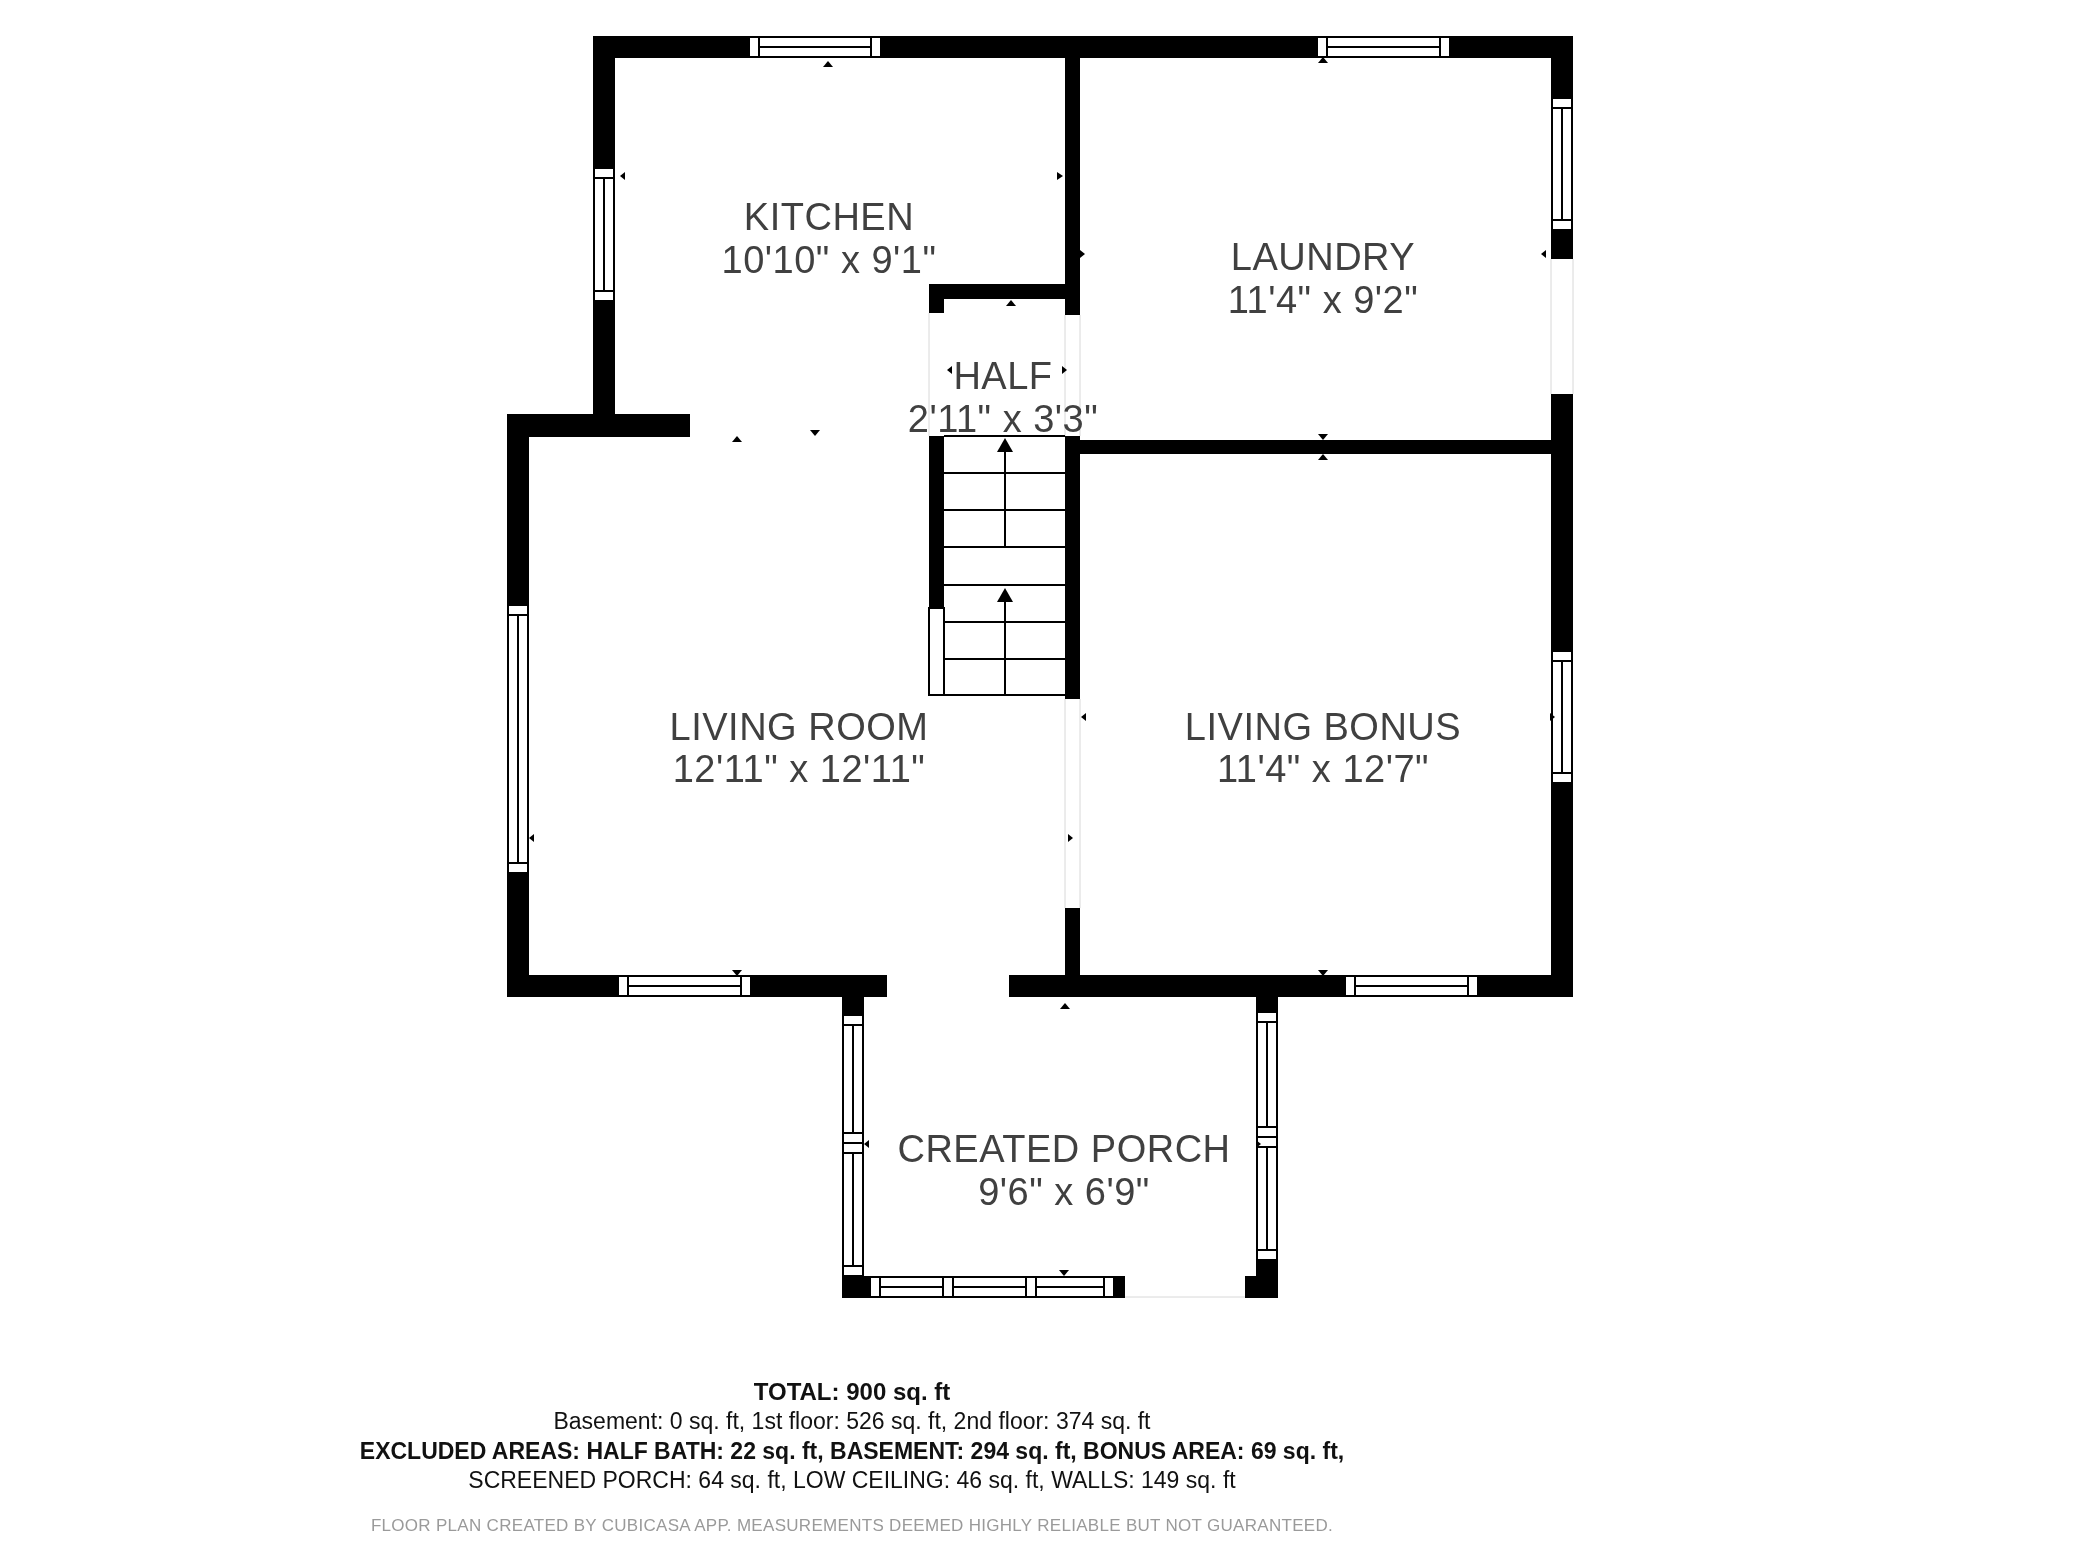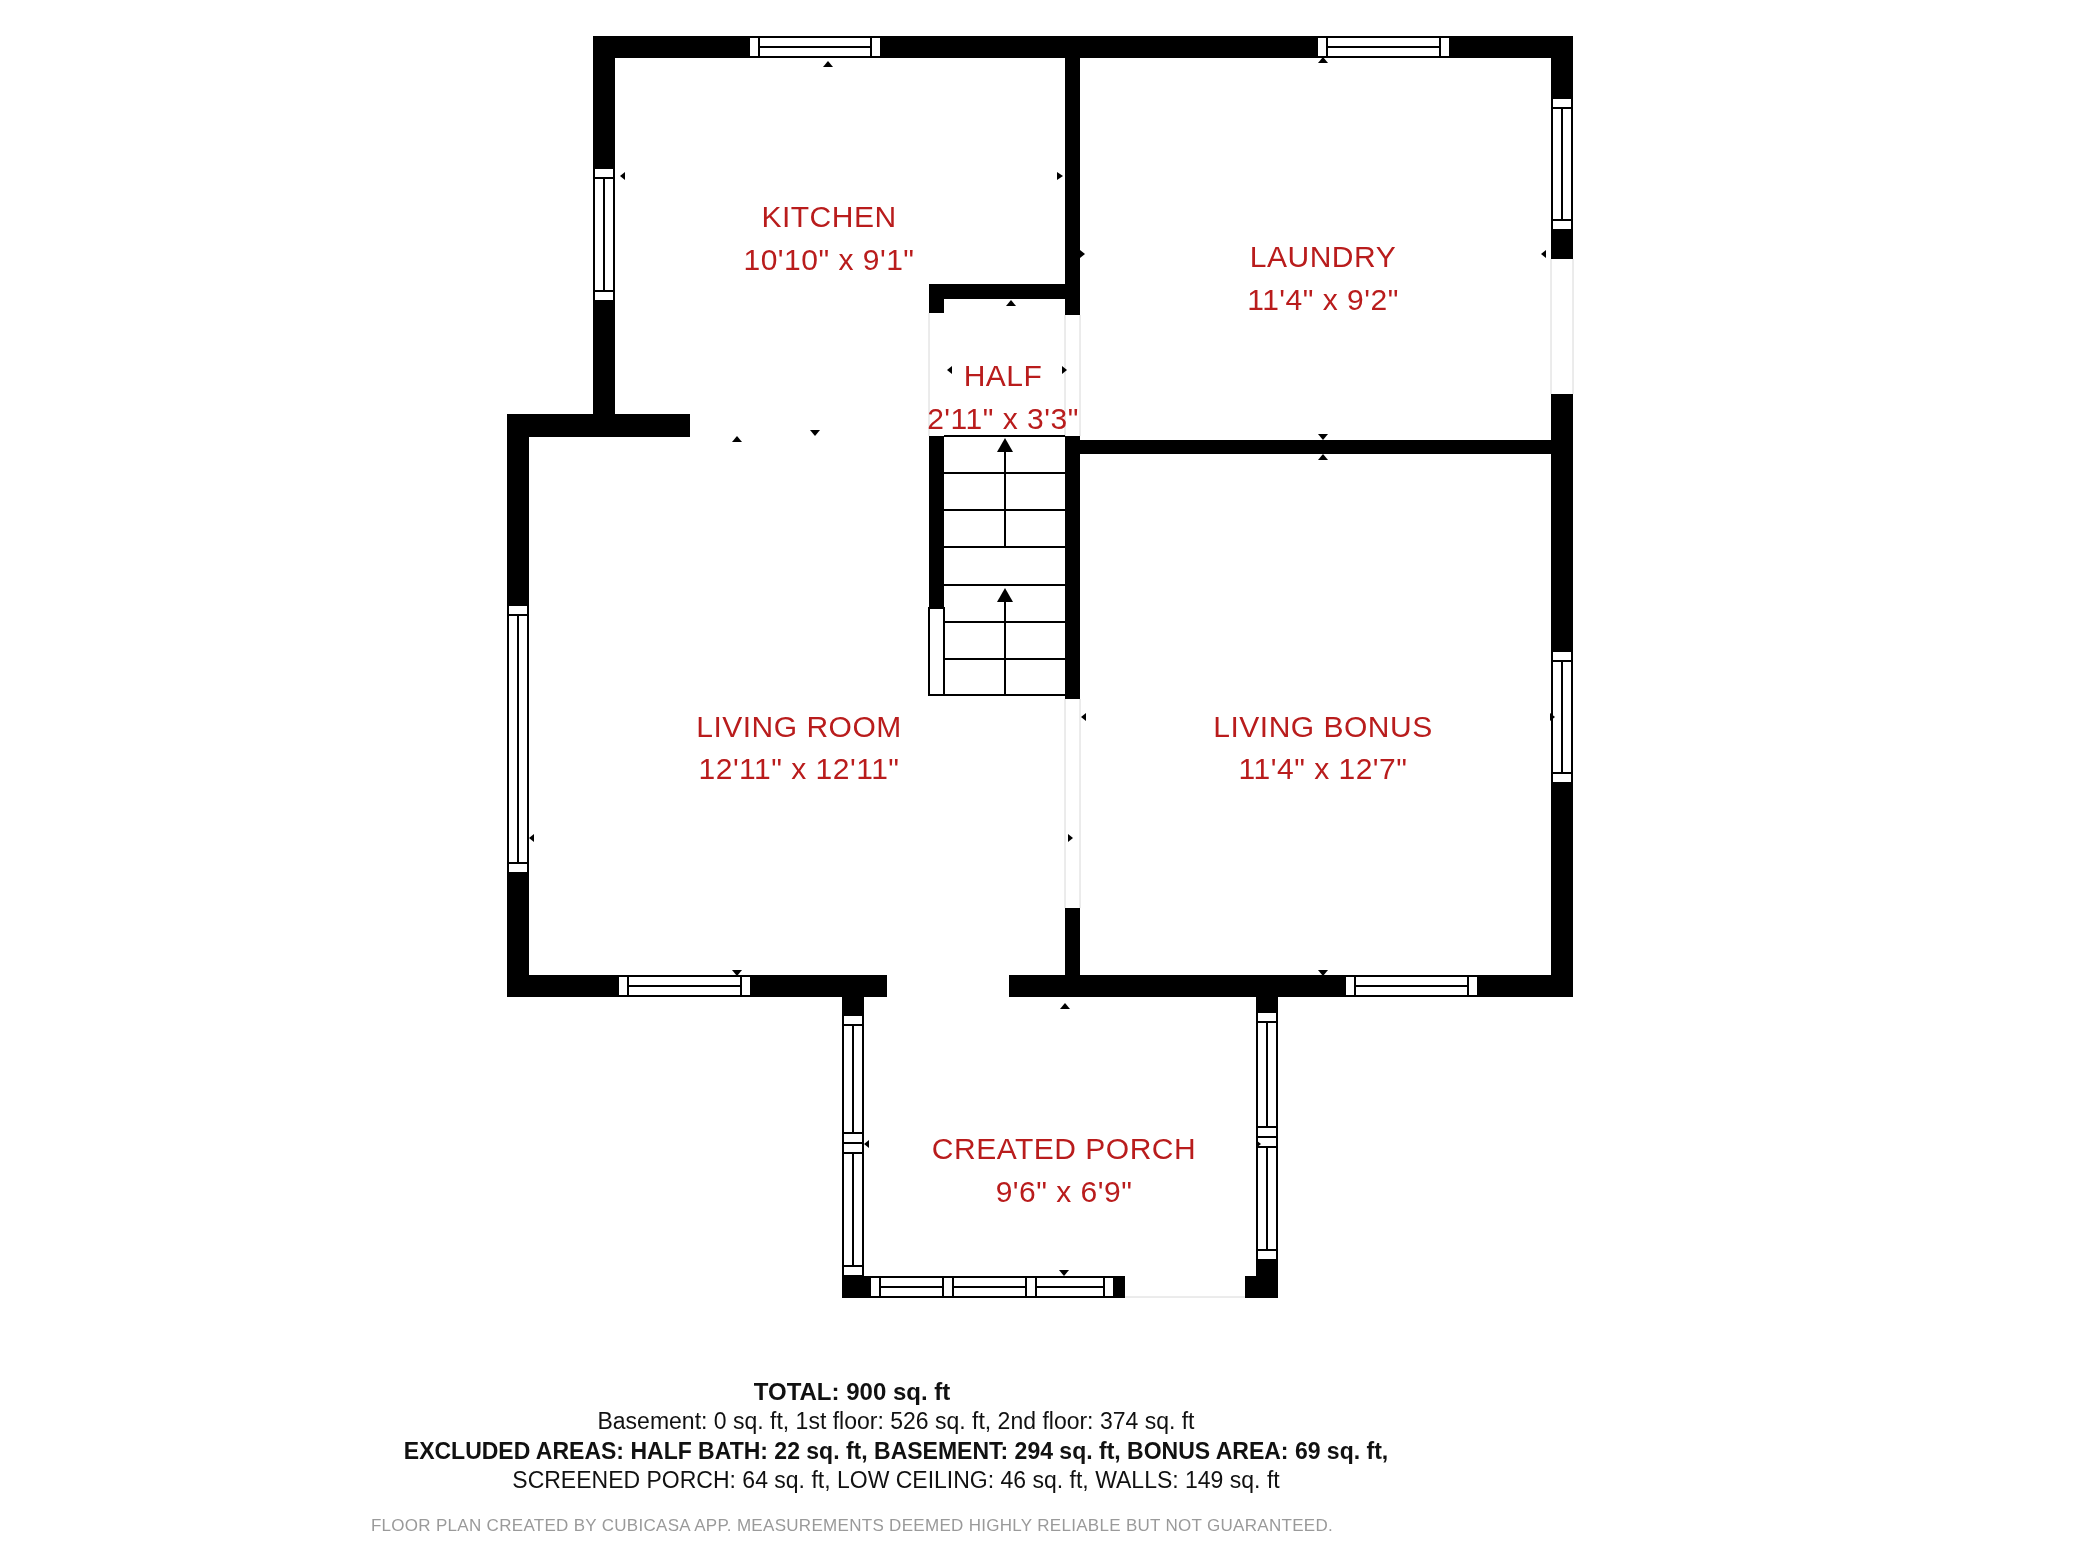--- a/index.html
+++ b/index.html
@@ -5,7 +5,7 @@
   html, body { margin:0; padding:0; background:#ffffff; }
   body { width:2080px; height:1560px; position:relative; overflow:hidden; font-family:"Liberation Sans","DejaVu Sans",sans-serif; color:#111; }
   #plan { position:absolute; left:0; top:0; }
-  .label { position:absolute; transform:translate(-50%,-50%); white-space:nowrap; font-size:30px; color:#b91c1c; letter-spacing:0.5px; text-align:center; line-height:1; }
+  .label { position:absolute; transform:translate(-50%,-50%); white-space:nowrap; font-size:38px; color:#404040; letter-spacing:0.5px; text-align:center; line-height:1; }
   .footer { position:absolute; left:0; width:1704px; text-align:center; white-space:nowrap; }
   .f-total { top:1378px; font-size:24px; font-weight:bold; color:#111; }
   .f-line { font-size:23px; color:#111;padding-left:44px; }

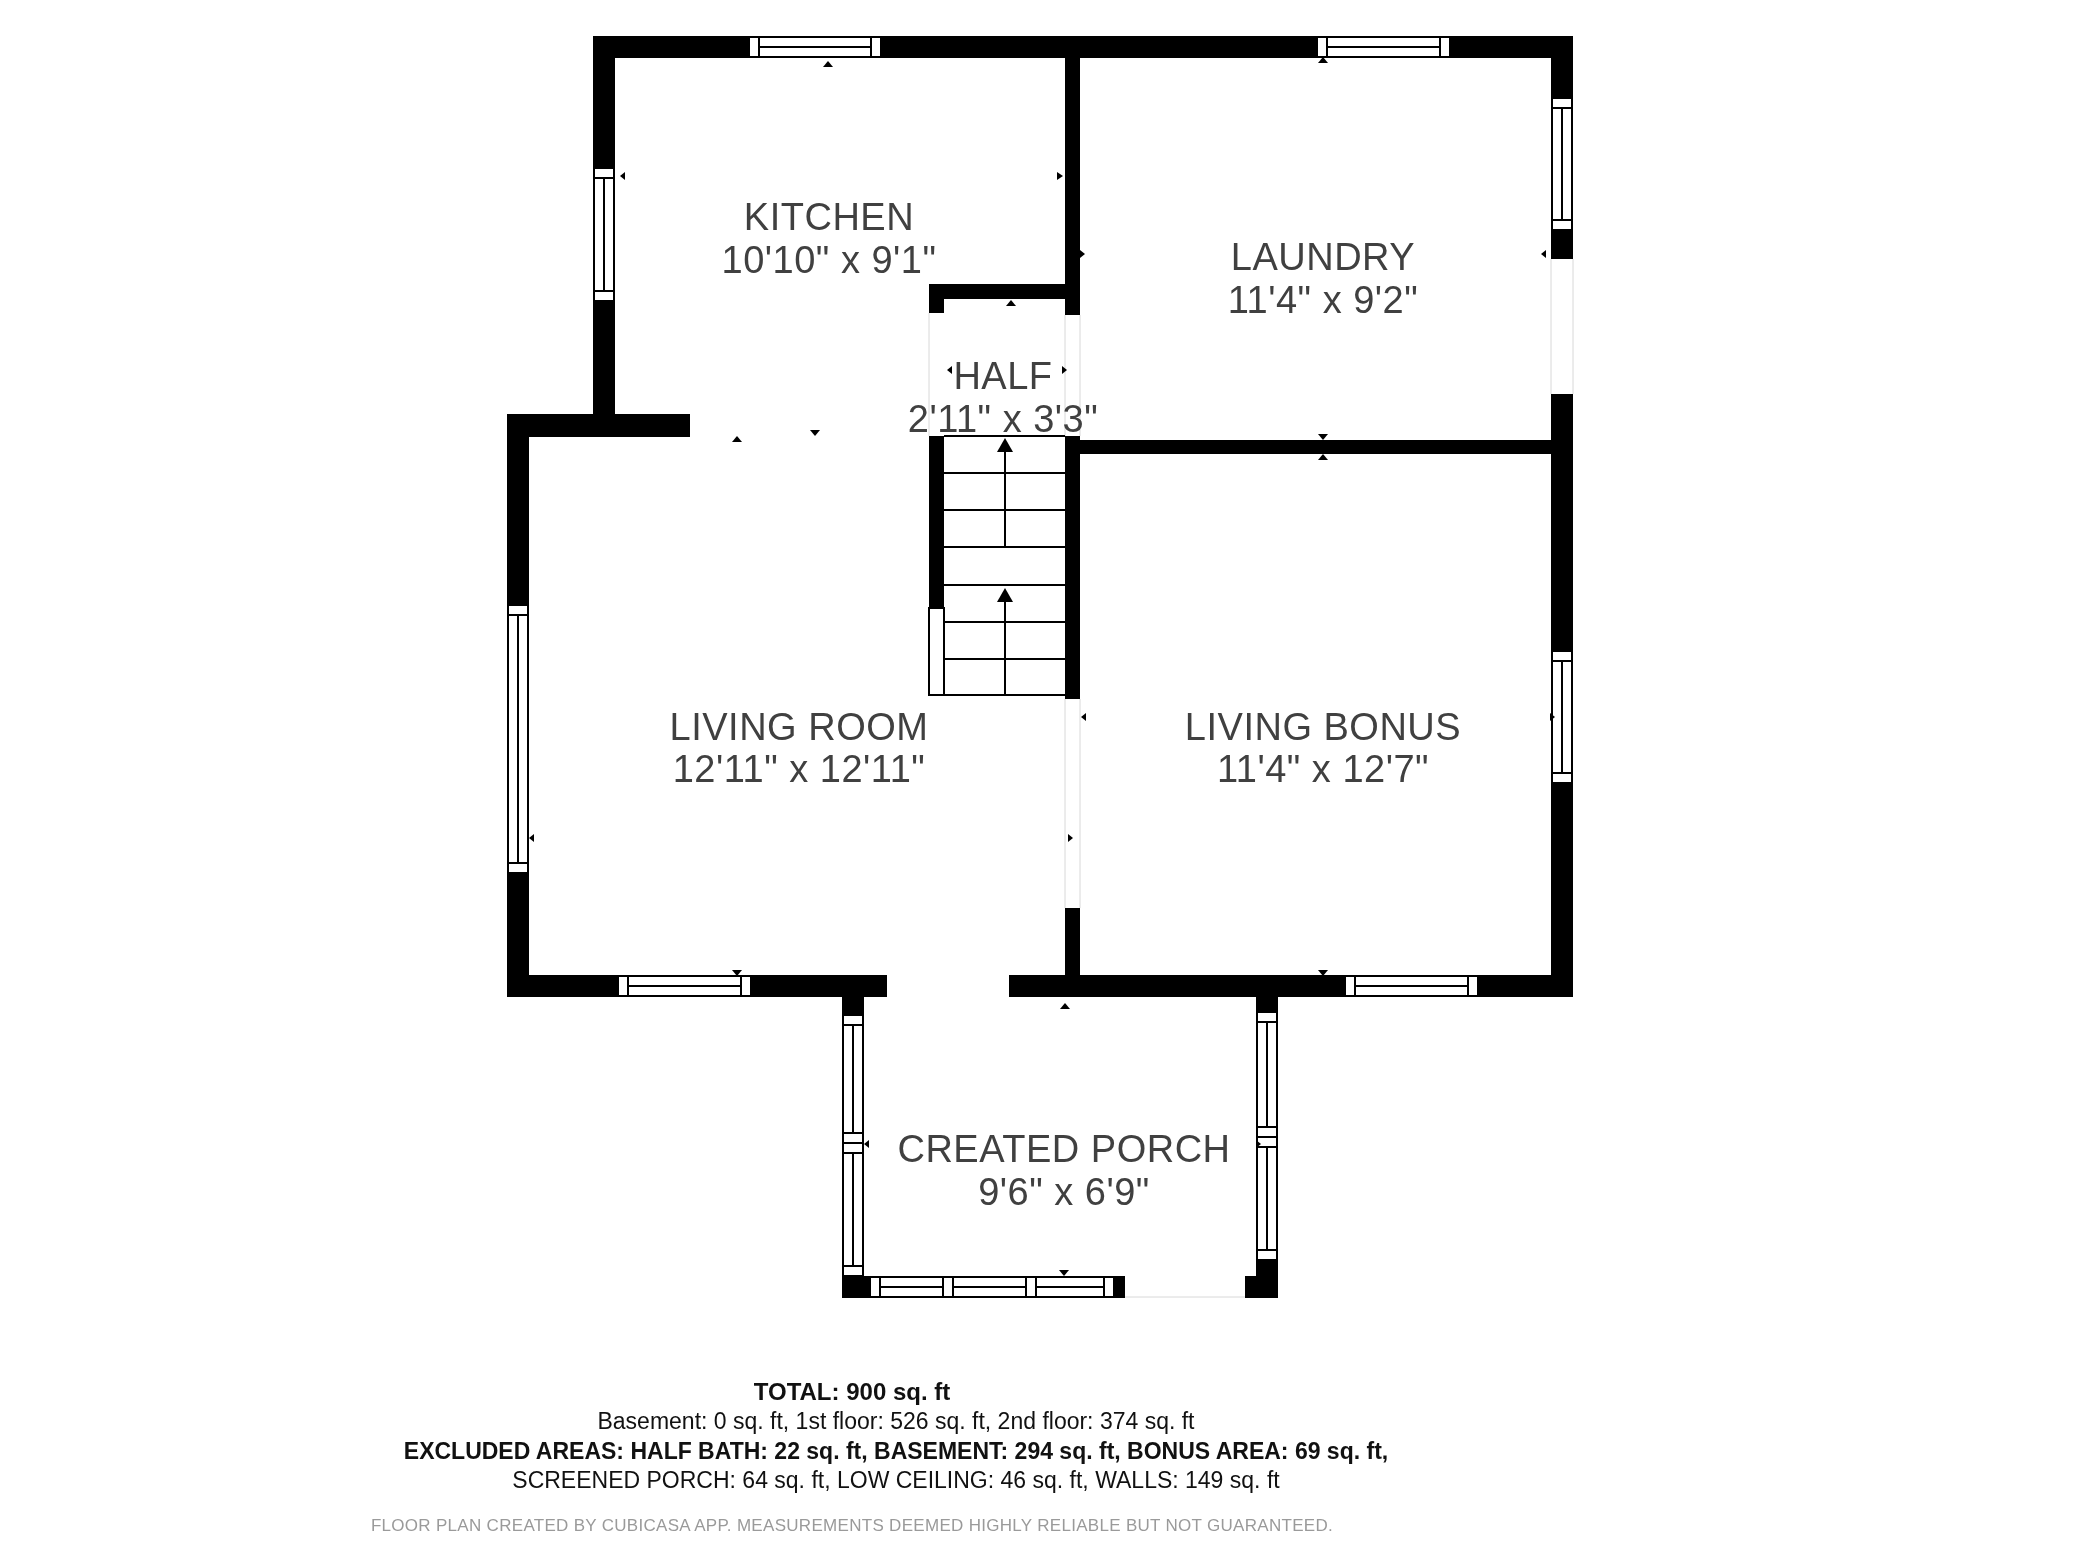--- a/index.html
+++ b/index.html
@@ -8,7 +8,7 @@
   .label { position:absolute; transform:translate(-50%,-50%); white-space:nowrap; font-size:38px; color:#404040; letter-spacing:0.5px; text-align:center; line-height:1; }
   .footer { position:absolute; left:0; width:1704px; text-align:center; white-space:nowrap; }
   .f-total { top:1378px; font-size:24px; font-weight:bold; color:#111; }
-  .f-line { font-size:23px; color:#111;padding-left:44px; }
+  .f-line { font-size:23px; color:#111; }
   .f-l2 { top:1408px; }
   .f-l3 { top:1438px;font-weight:bold; }
   .f-l4 { top:1467px; }

